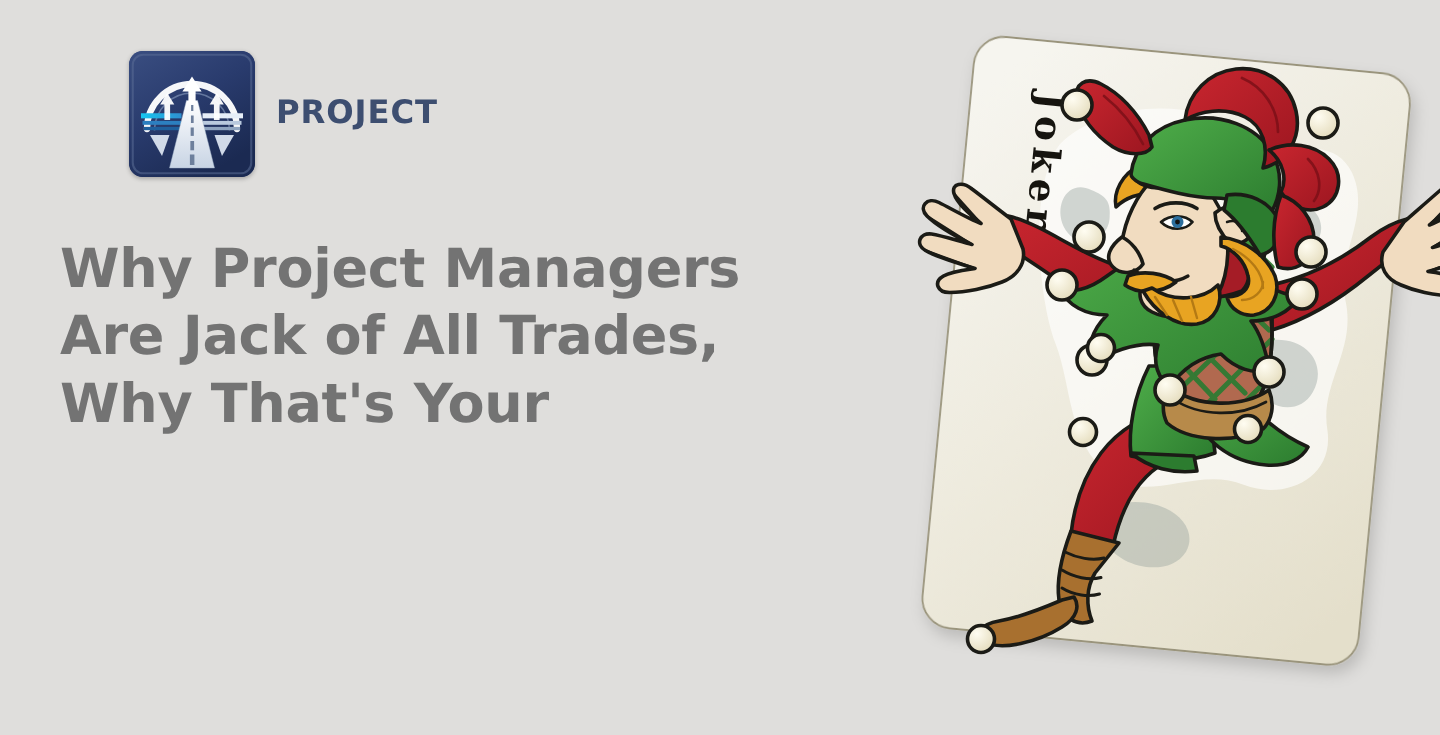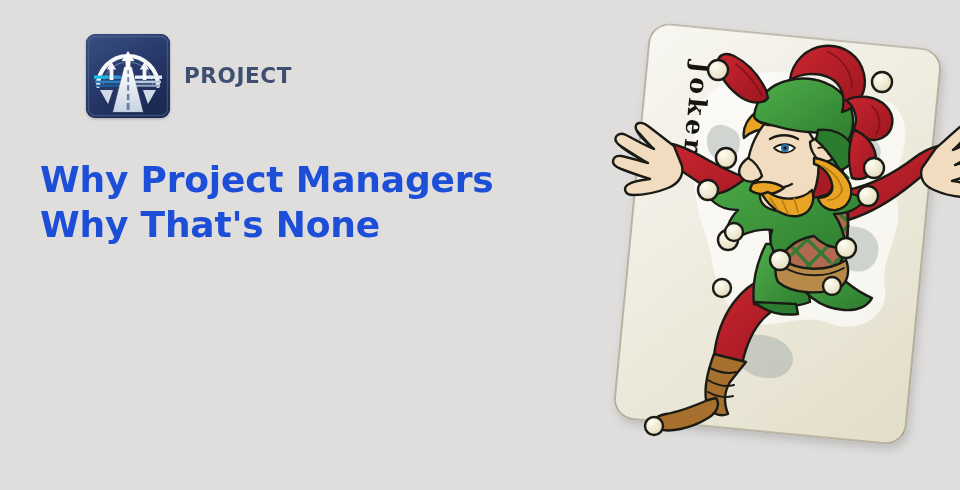--- a/index.html
+++ b/index.html
@@ -68,7 +68,7 @@
     font-size:36px;
     line-height:45px;
     letter-spacing:-.2px;
-    color:#1d4ed8;
+    color:#737373;
     white-space:nowrap;
   }
 

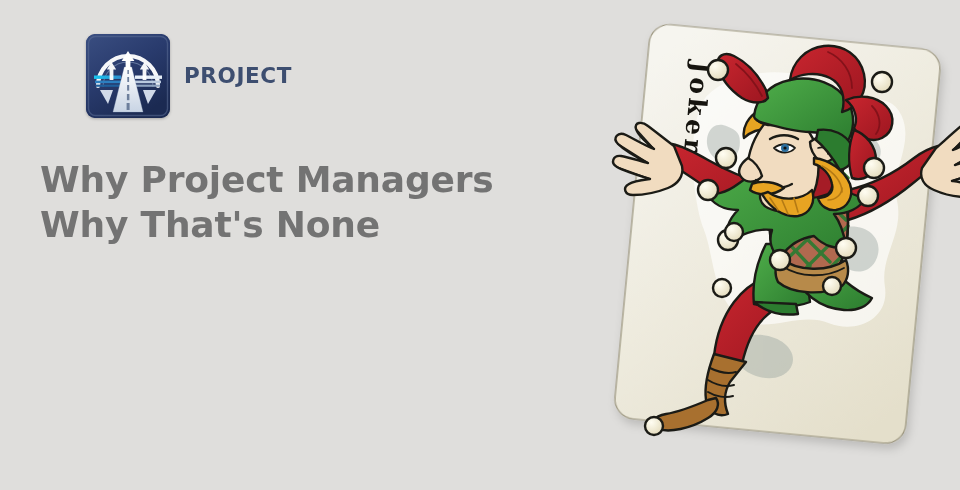--- a/index.html
+++ b/index.html
@@ -154,6 +154,7 @@
 
   <div class="headline">
     <div class="line">Why Project Managers</div>
+    <div class="line">Are Jack of All Trades,</div>
     <div class="line">Why That's None</div>
   </div>
 

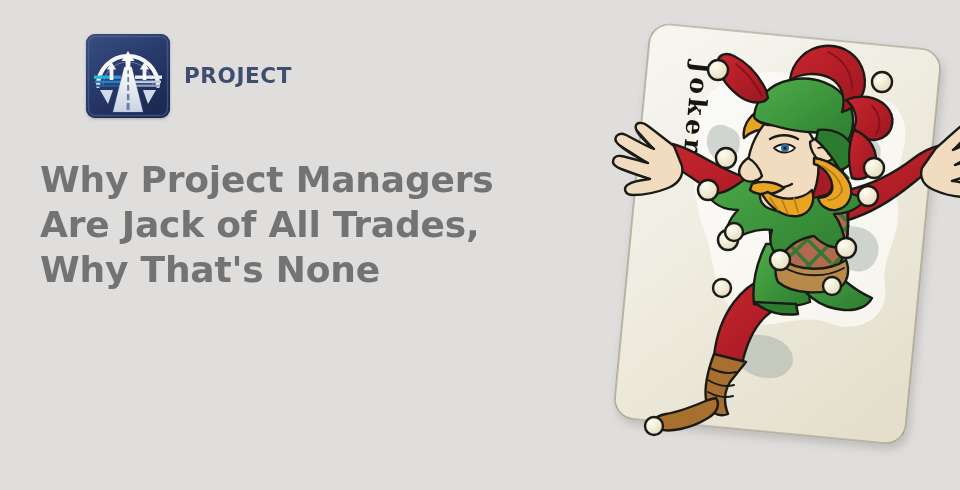--- a/index.html
+++ b/index.html
@@ -155,7 +155,7 @@
   <div class="headline">
     <div class="line">Why Project Managers</div>
     <div class="line">Are Jack of All Trades,</div>
-    <div class="line">Why That's None</div>
+    <div class="line">Why That's Your</div>
   </div>
 
   <div class="card-stage">

